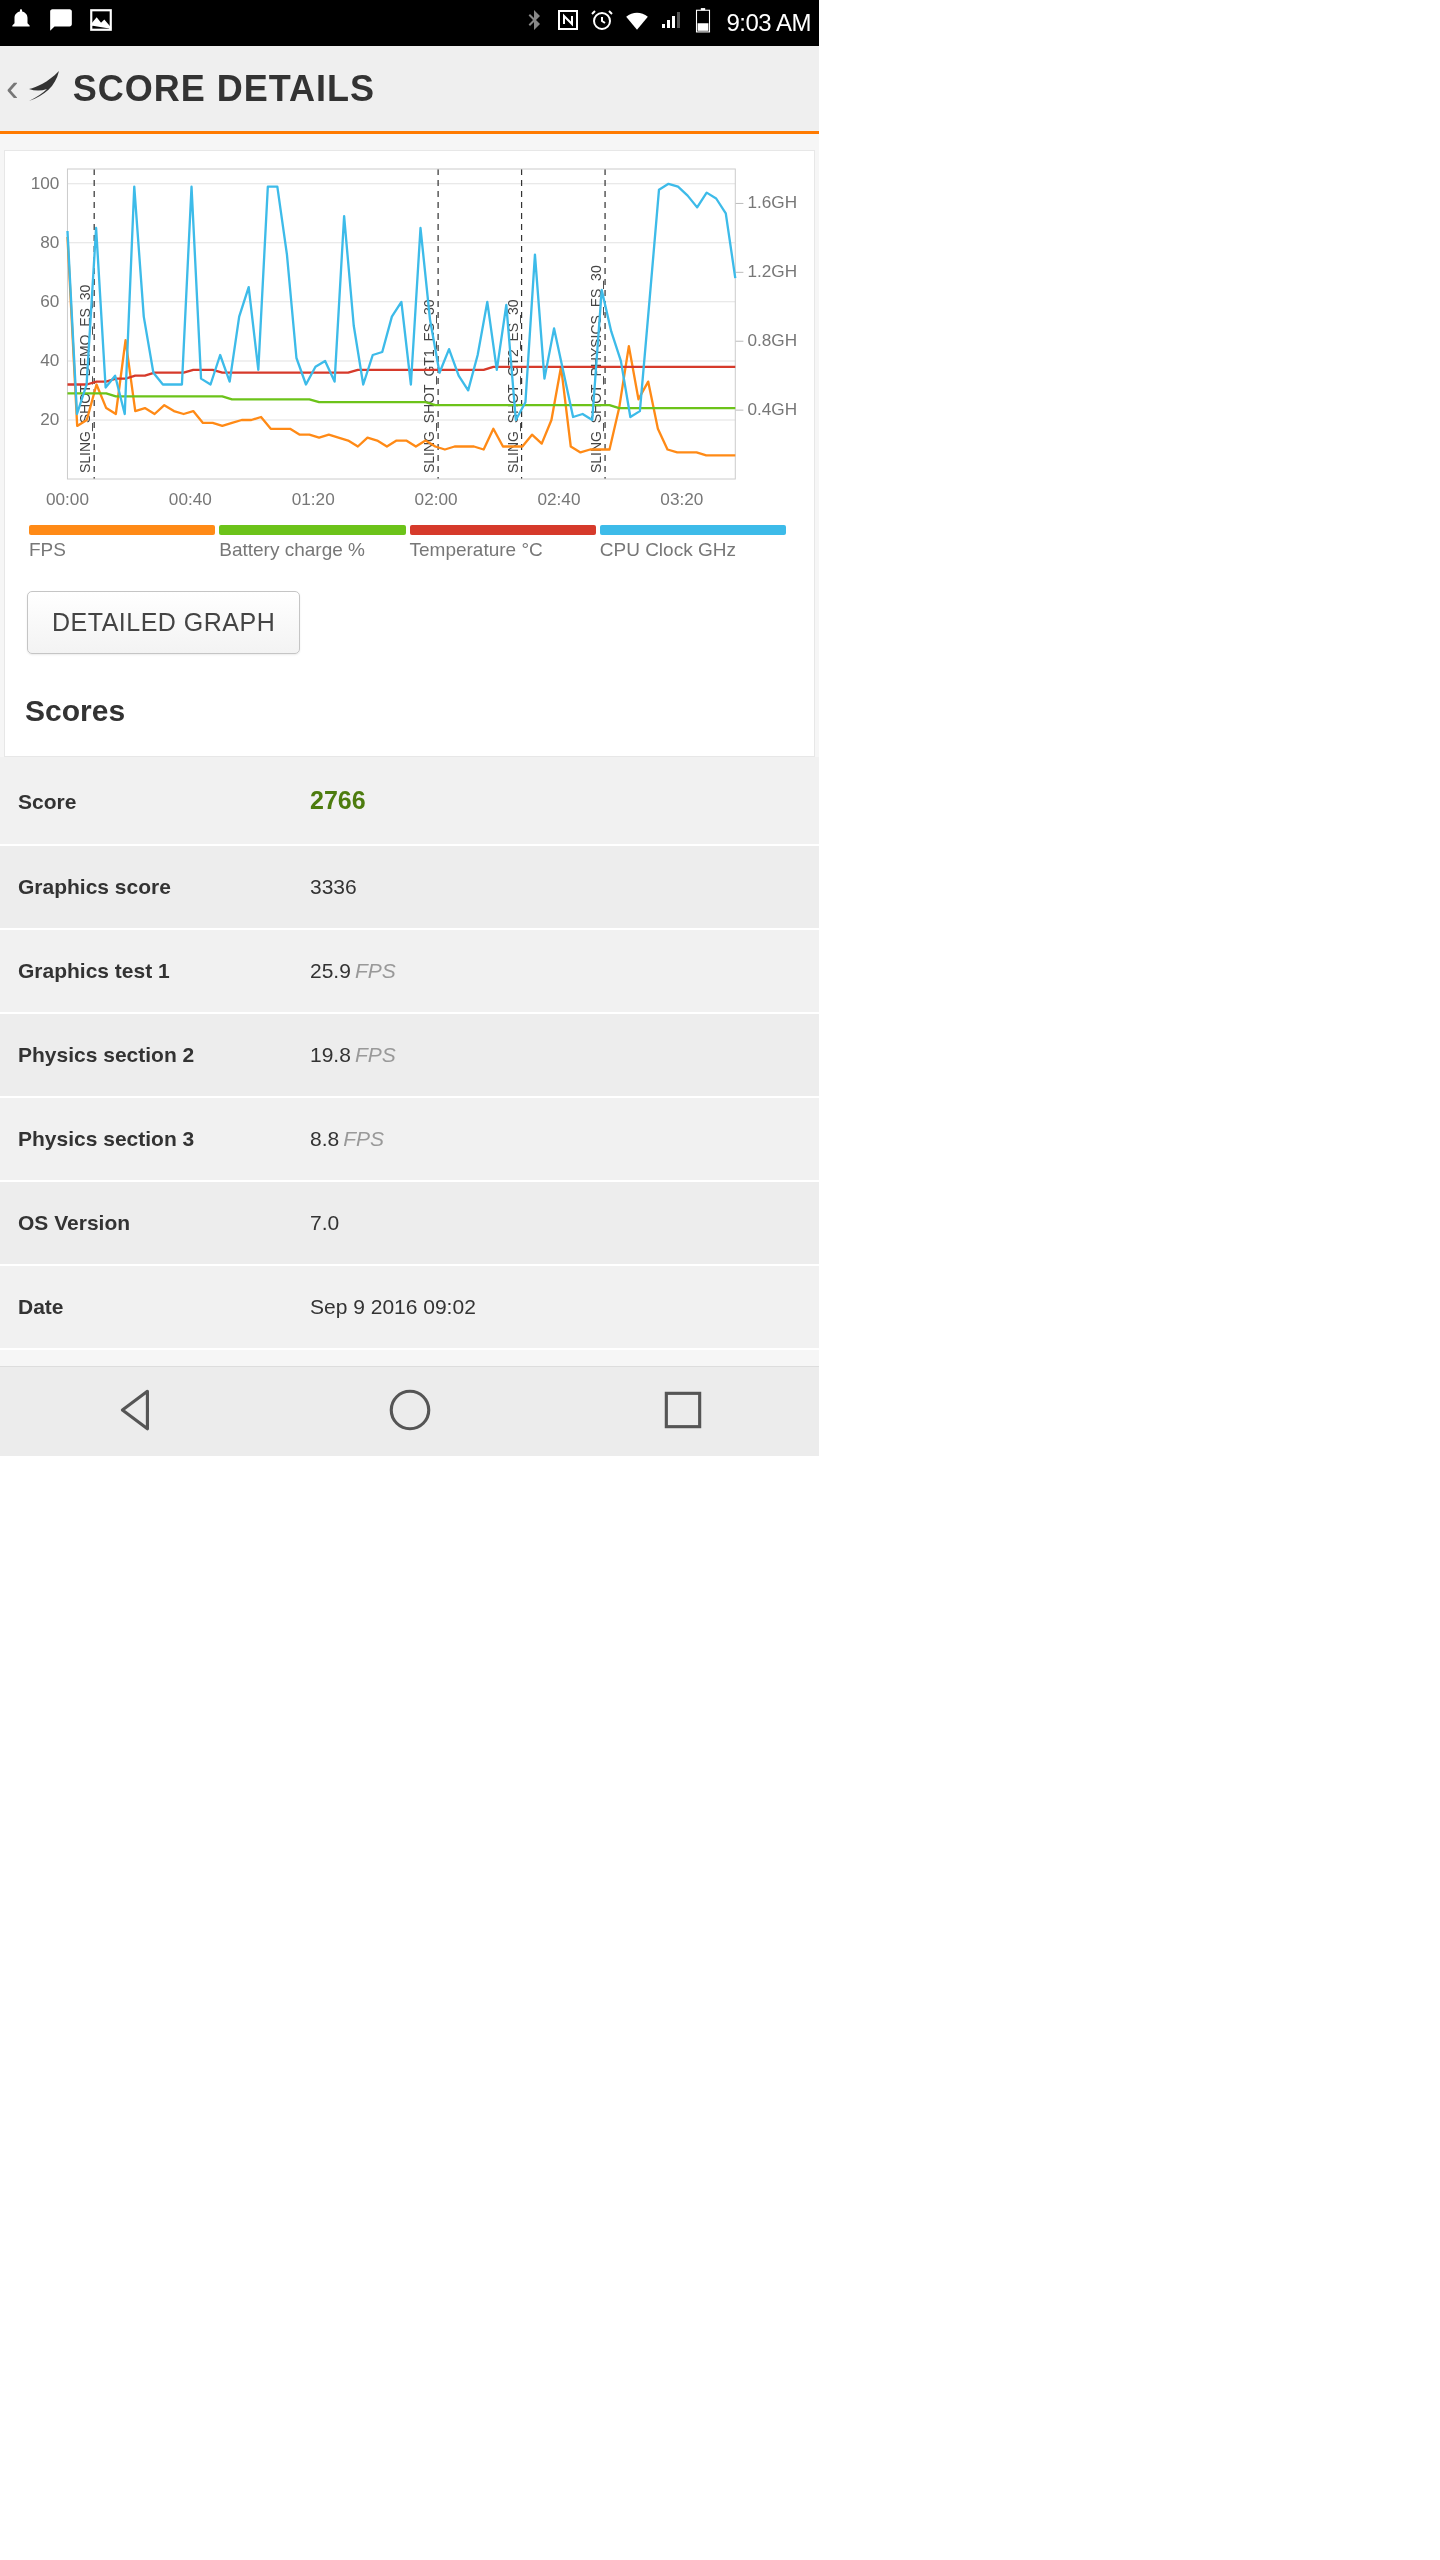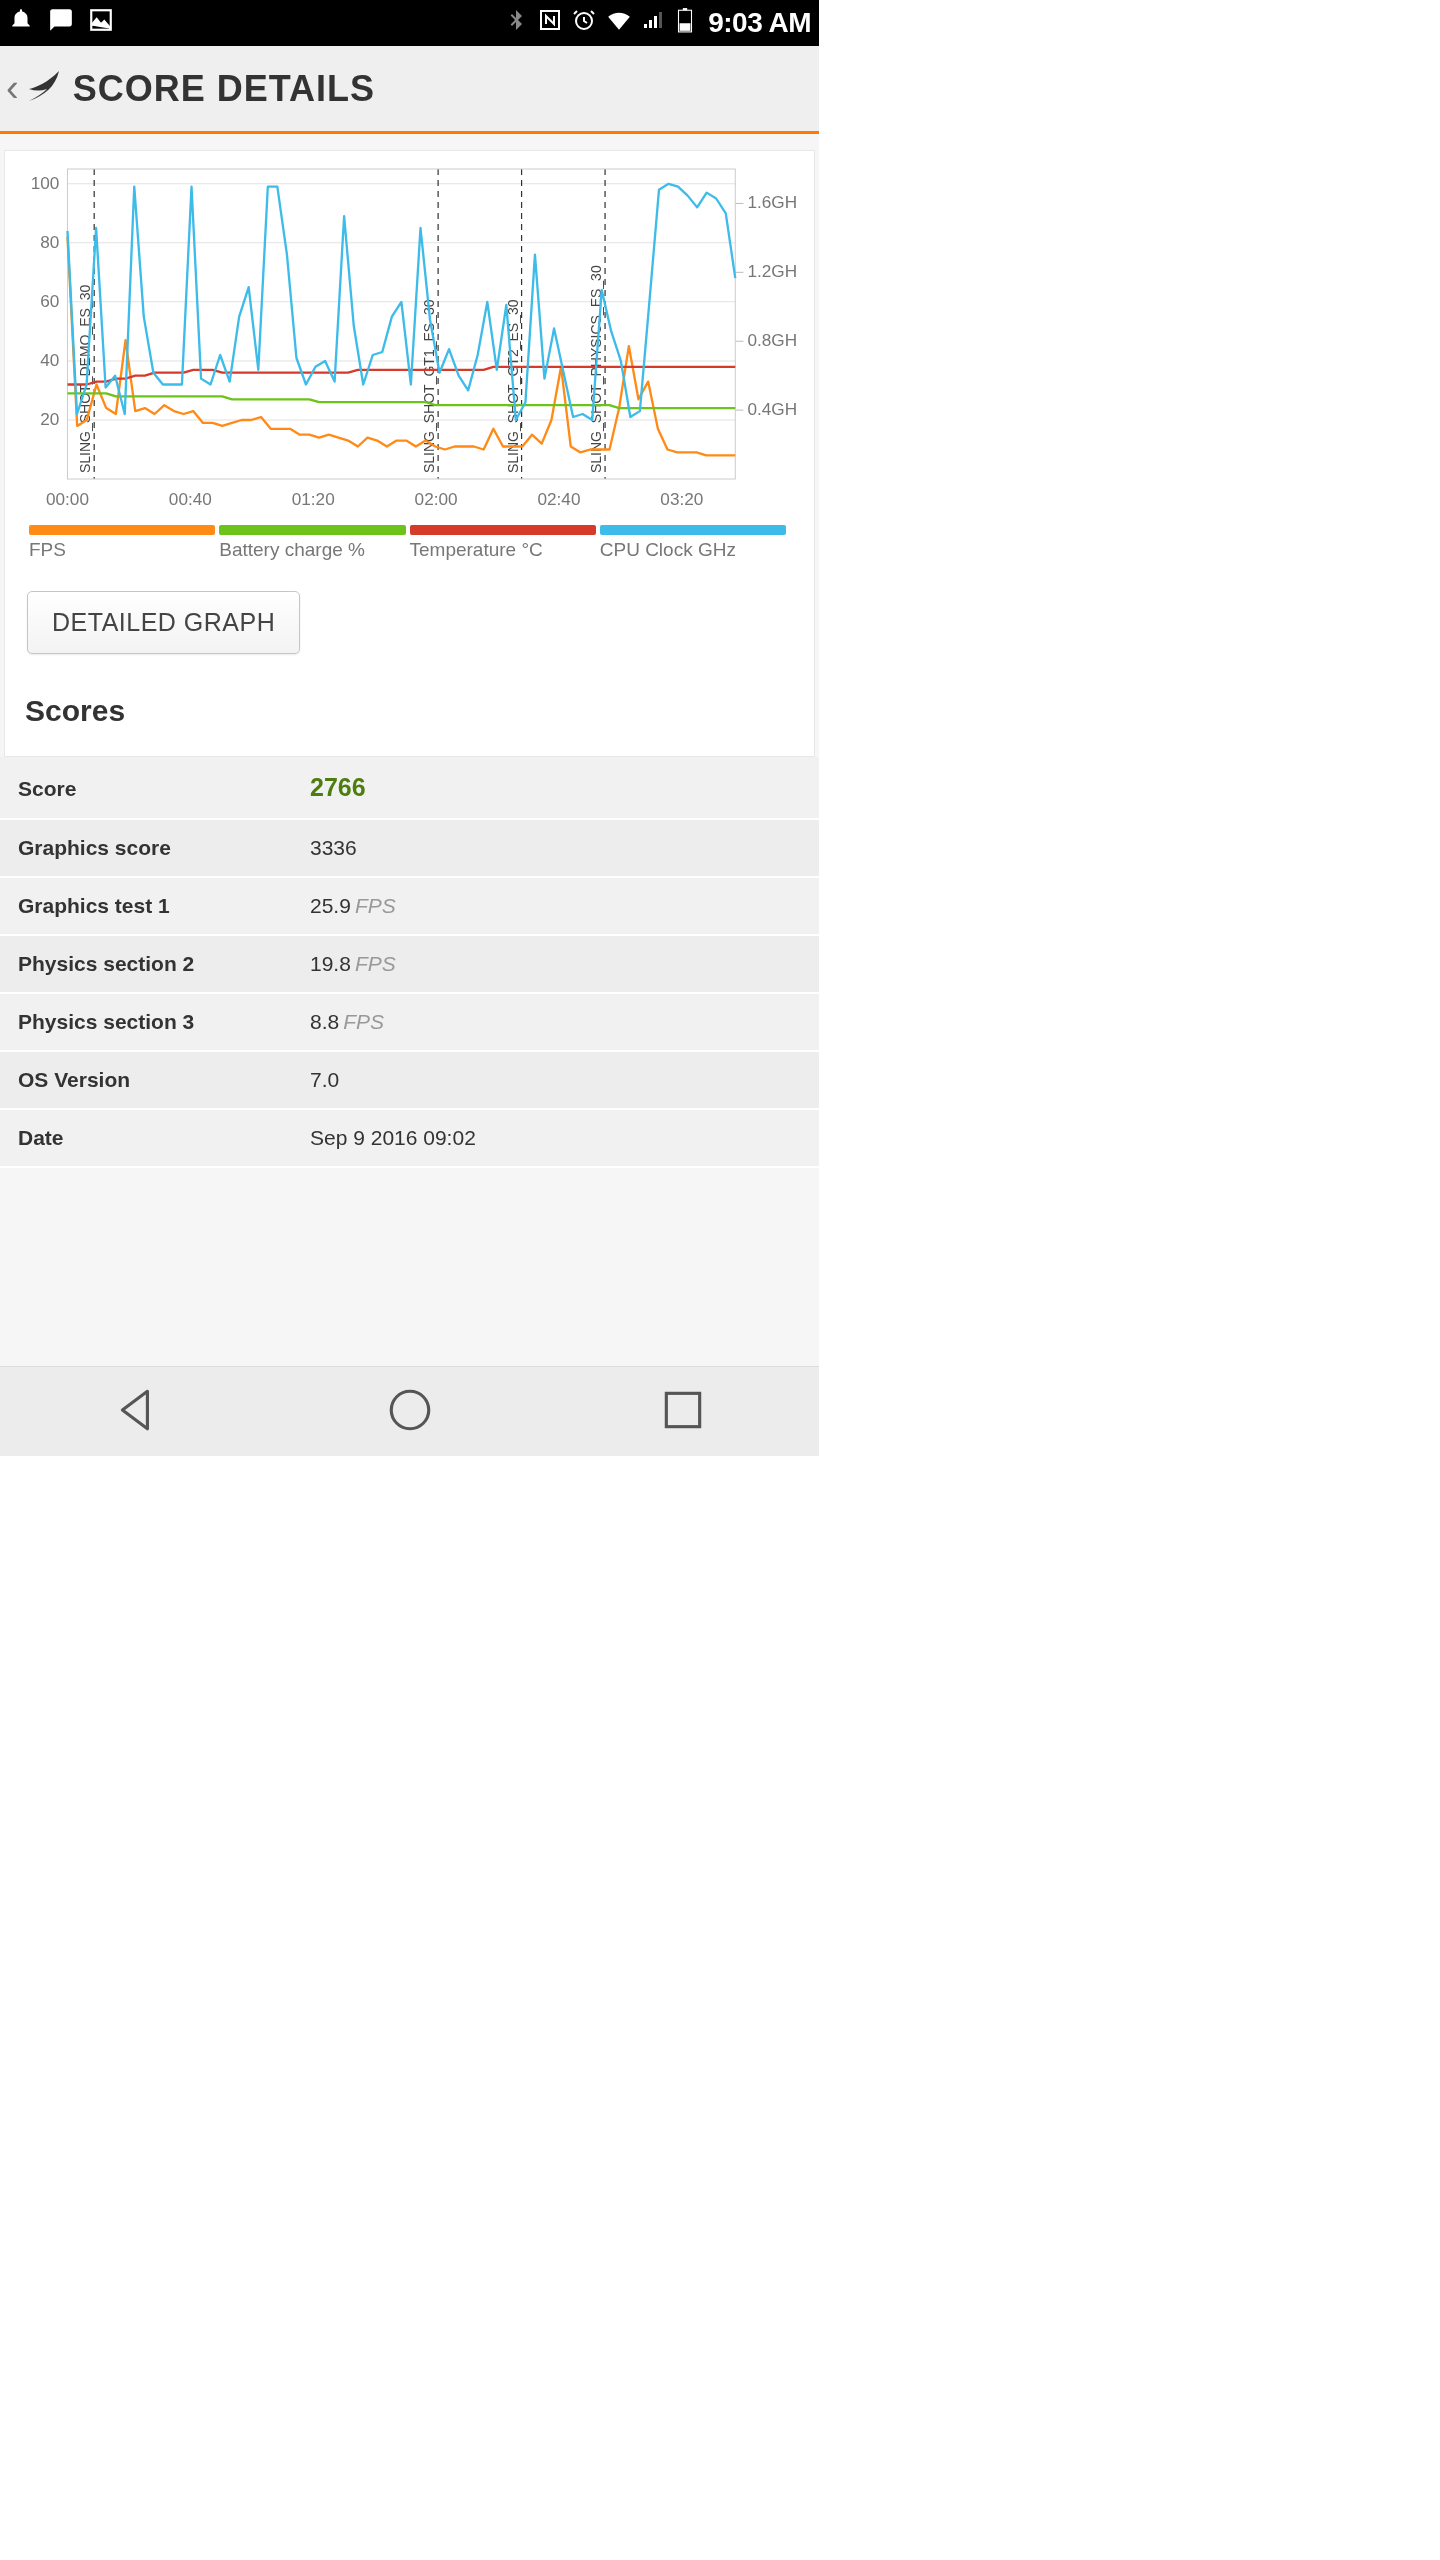--- a/index.html
+++ b/index.html
@@ -8,7 +8,7 @@
   .status-bar { height: 46px; background: #000; color: #fff; display: flex; align-items: center; padding: 0 8px; font-size: 24px; }
   .status-left { display: flex; gap: 14px; align-items: center; }
   .status-right { margin-left: auto; display: flex; gap: 10px; align-items: center; }
-  .status-right .clock-text { font-size: 28px; letter-spacing: -.5px; margin-left: 4px; font-weight: 700; }
+  .status-right .clock-text { font-size: 24px; letter-spacing: -.5px; margin-left: 4px; font-weight: 400; }
   .si { display:inline-block; }
   
   .app-header { height: 88px; background: #efefef; border-bottom: 3px solid #ff7a00; display:flex; align-items:center; padding-left:6px; }

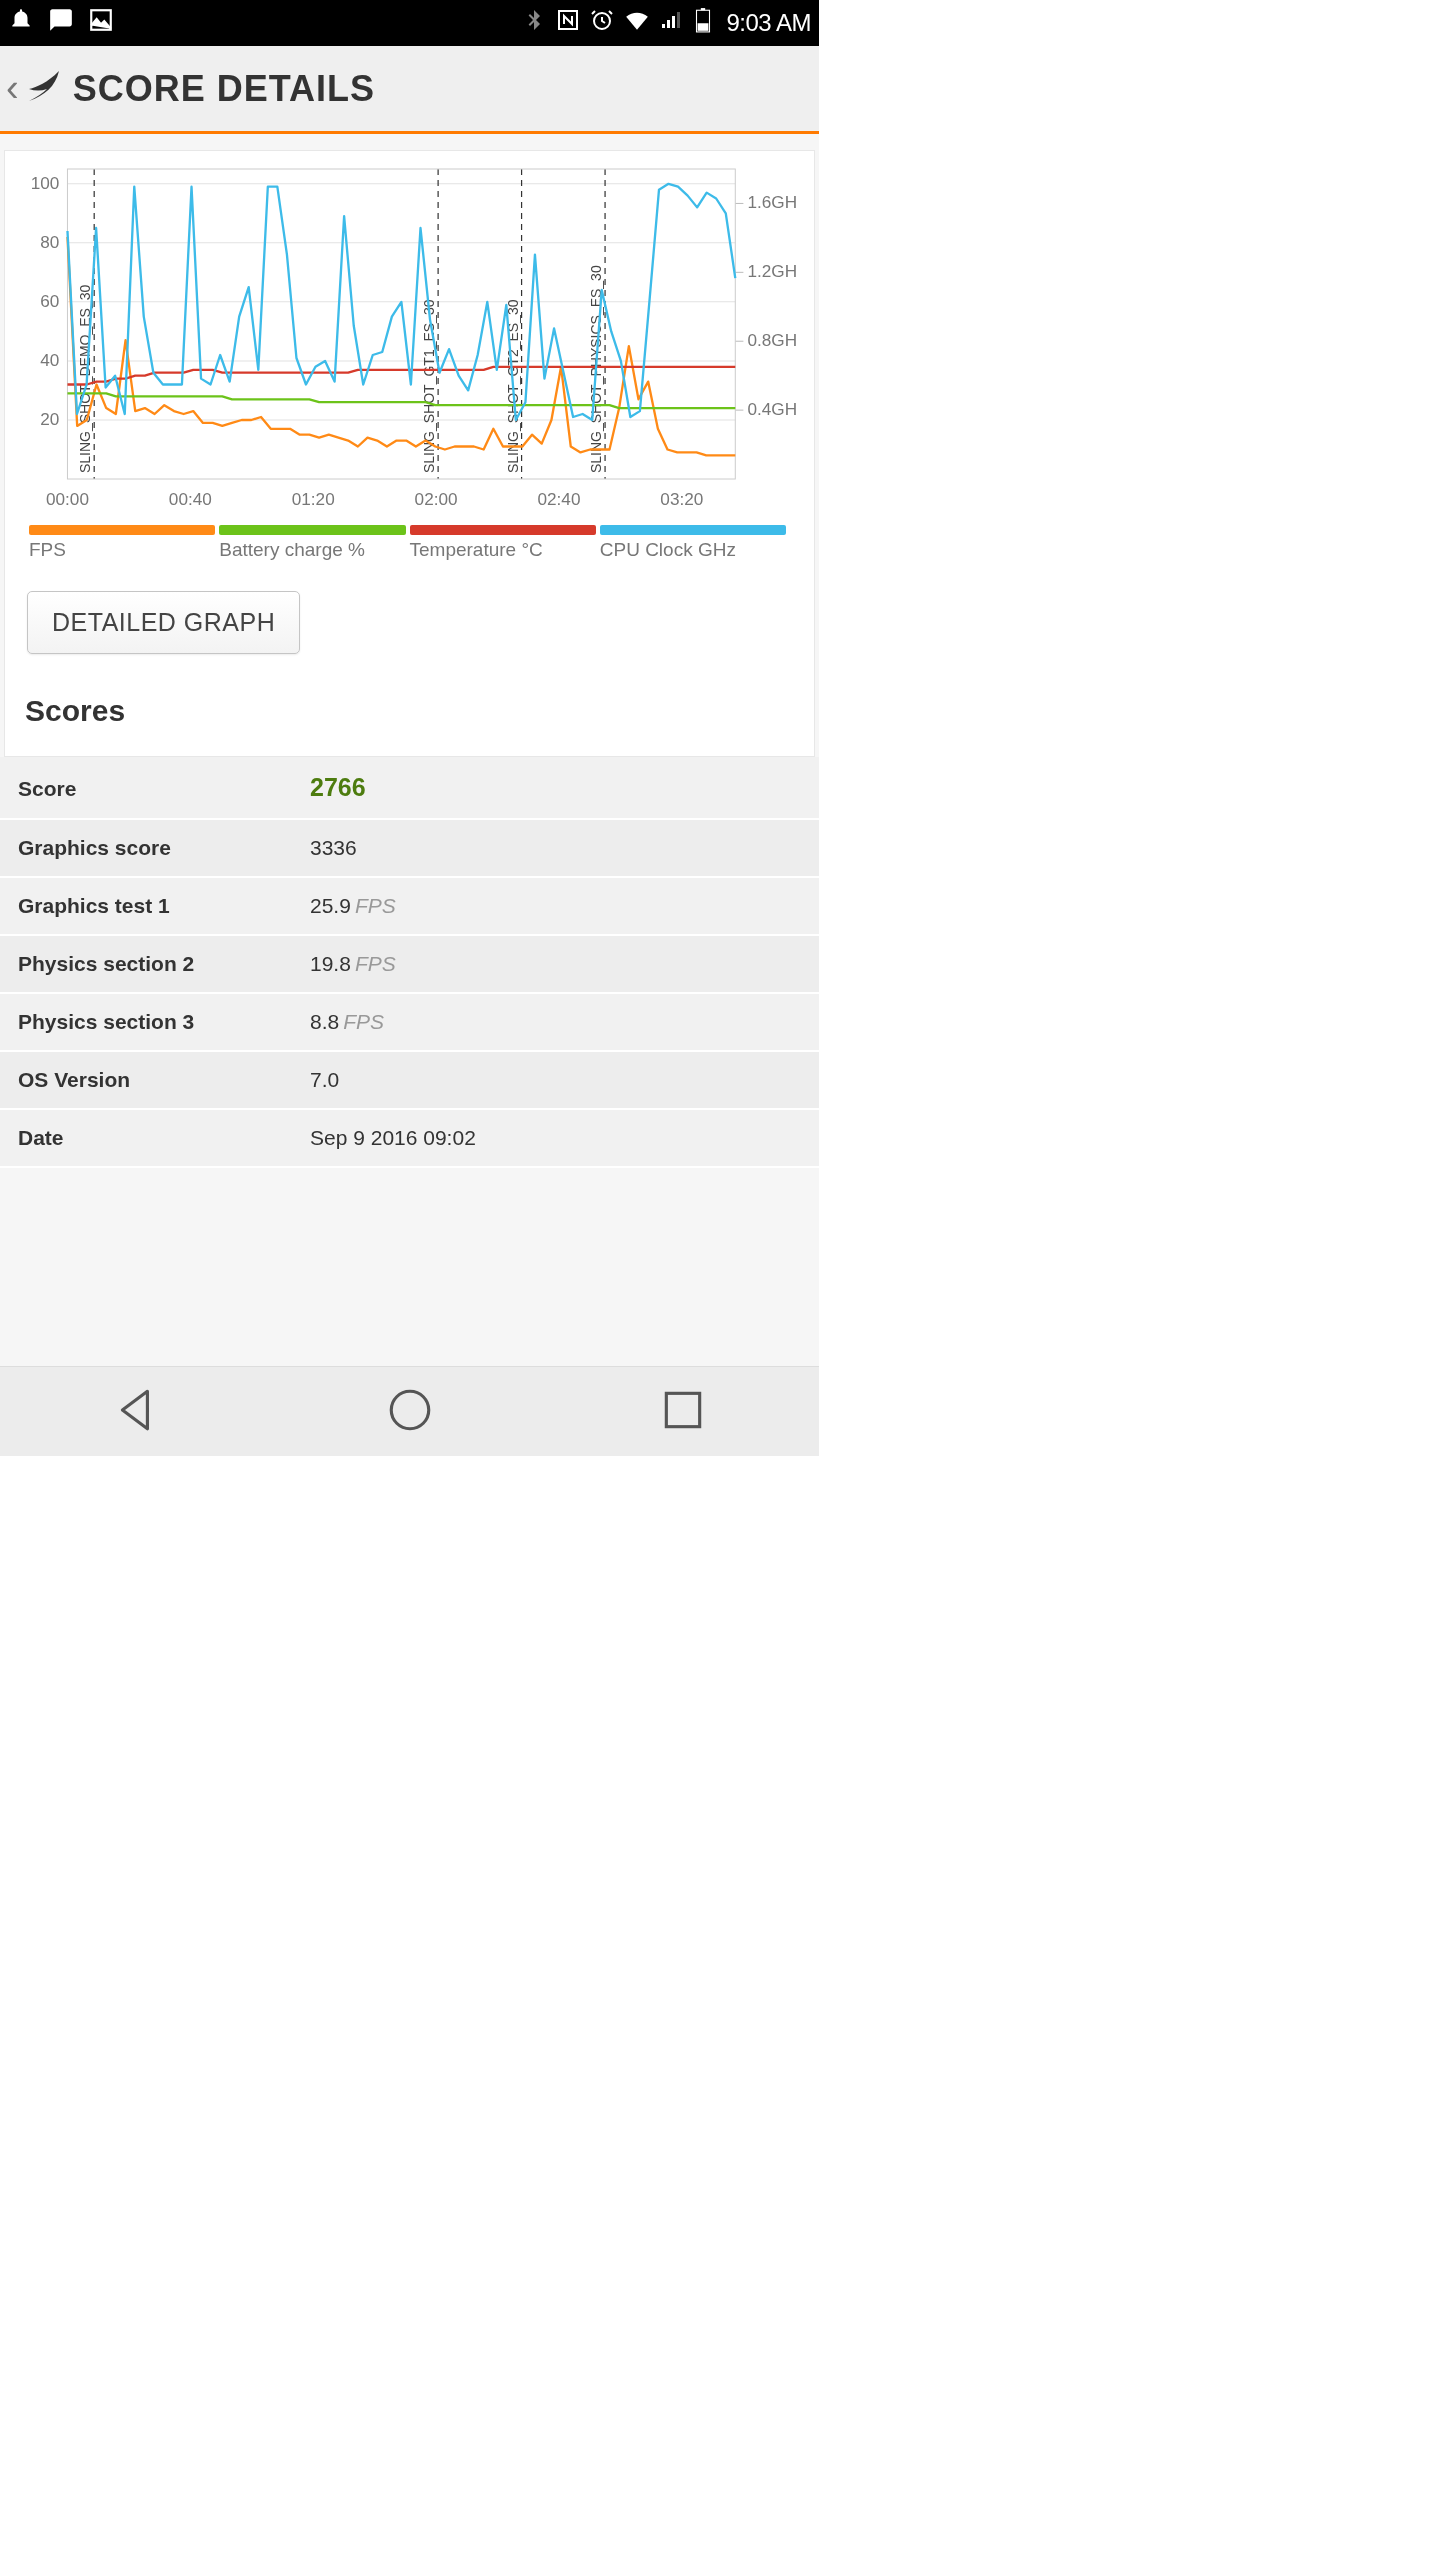--- a/index.html
+++ b/index.html
@@ -27,7 +27,7 @@
   .detailed-btn { margin:26px 8px 10px 22px; padding:16px 24px; border:1px solid #c5c5c5; border-radius:5px; background:linear-gradient(#fff,#f3f3f3); font-size:25px; font-weight:500; color:#444; letter-spacing:.5px; box-shadow:0 1px 2px rgba(0,0,0,.08); cursor:pointer;text-align:center; }
   .scores-title { font-size:30px; font-weight:700; color:#333; margin:30px 0 14px 20px; }
   .scores-table { width:100%; }
-  .score-row { display:flex; padding:16px 18px; border-bottom:2px solid #fff; background:#f1f1f1; align-items:baseline; }
+  .score-row { display:flex; padding:29px 18px; border-bottom:2px solid #fff; background:#f1f1f1; align-items:baseline; }
   .score-row:nth-child(even){ background:#ededed; }
   .score-label { flex:0 0 292px; font-size:21px; font-weight:700; color:#333; }
   .score-val { font-size:21px; color:#333; }

